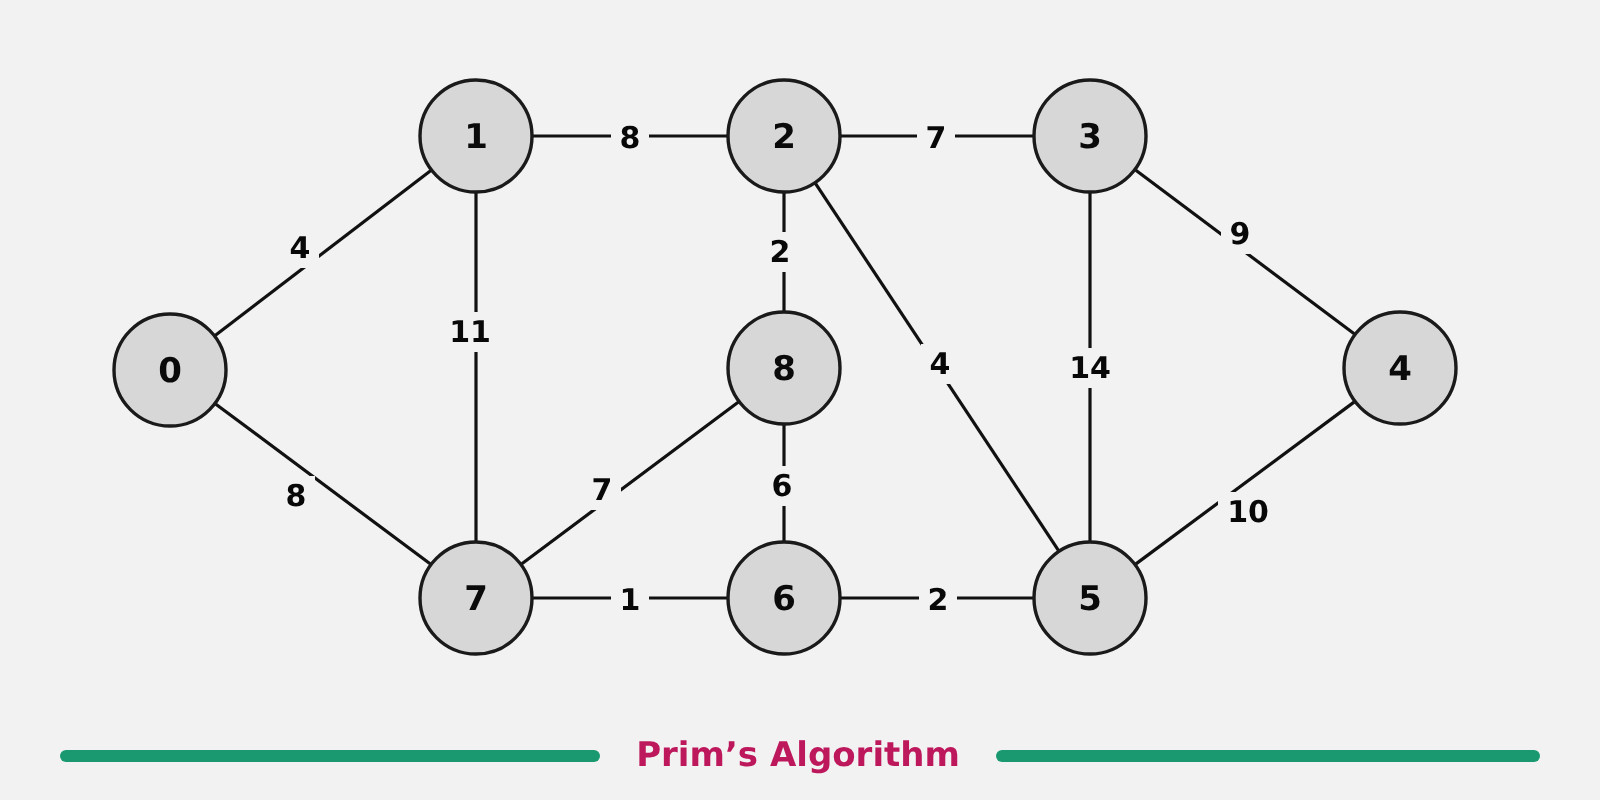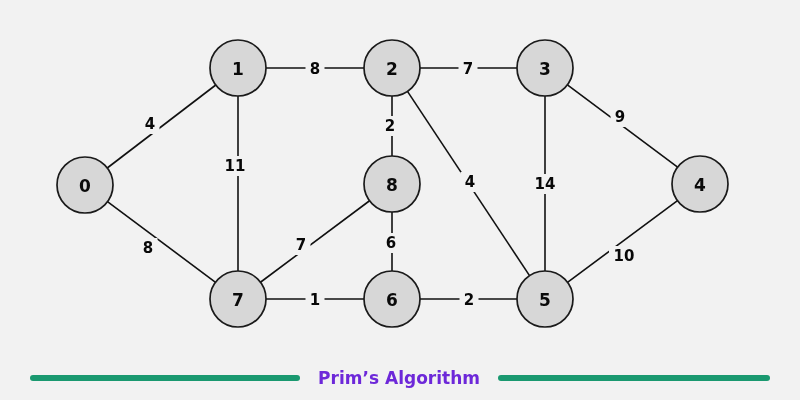--- a/index.html
+++ b/index.html
@@ -85,7 +85,7 @@
     font-family: "DejaVu Sans", "Liberation Sans", sans-serif;
     font-size: 17px;
     font-weight: bold;
-    color: #6d28d9;
+    color: #be185d;
     white-space: nowrap;
   }
 </style>

